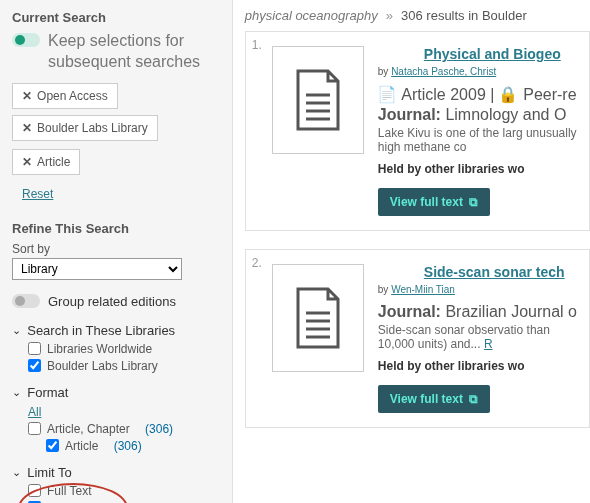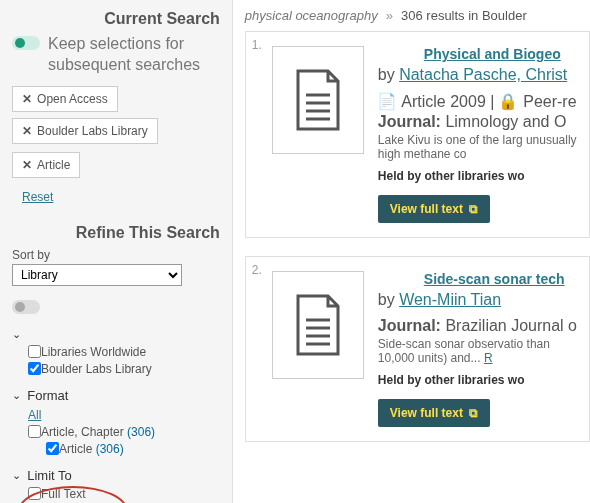--- a/index.html
+++ b/index.html
@@ -6,7 +6,7 @@
 body { font-family: Arial, Helvetica, sans-serif; font-size: 13px; color: #333; background: #fff; width: 590px; height: 503px; overflow: hidden; display: flex; }
 .sidebar { width: 278px; background: #f5f5f5; padding: 10px 12px; border-right: 1px solid #e0e0e0; }
 .main { flex: 1; padding: 8px 0 0 12px; background: #fff; }
-.sect-title { font-weight: bold; color: #555; margin-bottom: 6px; font-size: 16px; text-align: right; }
+.sect-title { font-weight: bold; color: #555; margin-bottom: 6px; font-size: 13px; }
 .toggle-row { display: flex; align-items: flex-start; gap: 8px; margin-bottom: 10px; }
 .toggle { width: 28px; height: 14px; background: #d0ece5; border-radius: 10px; position: relative; flex-shrink: 0; margin-top: 2px; }
 .toggle::after { content: ""; position: absolute; left: 3px; top: 2px; width: 10px; height: 10px; background: #1a9b7a; border-radius: 50%; }

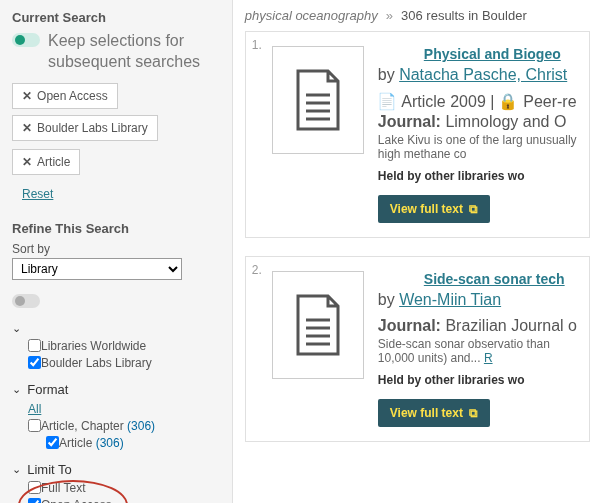--- a/index.html
+++ b/index.html
@@ -39,7 +39,7 @@
 .thumb { width: 92px; height: 108px; border: 1px solid #ccc; display: flex; align-items: center; justify-content: center; flex-shrink: 0; margin-left: 14px; }
 .meta { flex: 1; overflow: hidden; white-space: nowrap; }
 .rtitle { color: #2a7b8c; font-weight: bold; text-decoration: underline; font-size: 14px; display: block; margin-bottom: 4px; cursor: pointer; padding-left: 46px; }
-.byline { font-size: 16px; color: #555; margin-bottom: 8px; }
+.byline { font-size: 10px; color: #555; margin-bottom: 8px; }
 .byline a { color: #2a7b8c; text-decoration: underline; cursor: pointer; }
 .metarow { font-size: 16px; color: #555; margin-bottom: 2px; }
 .metarow .jl { font-weight: bold; }

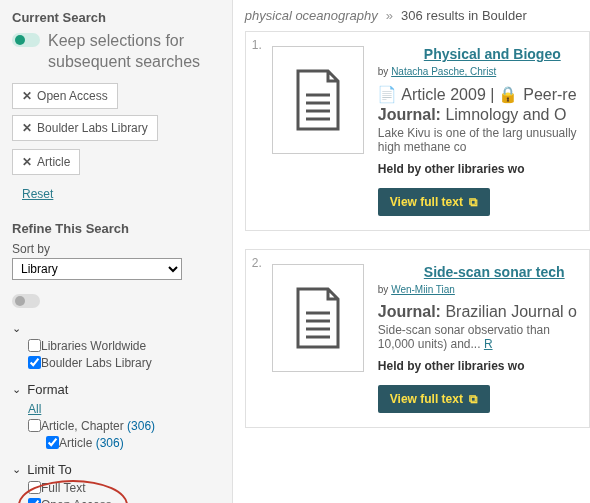--- a/index.html
+++ b/index.html
@@ -45,7 +45,7 @@
 .metarow .jl { font-weight: bold; }
 .desc { font-size: 12px; color: #666; margin-bottom: 8px; white-space: normal; }
 .held { font-size: 12px; font-weight: bold; color: #333; margin-bottom: 12px; }
-.viewbtn { background: #2b5763; color: #fde047; border: none; padding: 7px 12px; font-size: 12px; font-weight: bold; cursor: pointer; display: inline-flex; align-items: center; gap: 6px; border-radius: 2px; }
+.viewbtn { background: #2b5763; color: #5eead4; border: none; padding: 7px 12px; font-size: 12px; font-weight: bold; cursor: pointer; display: inline-flex; align-items: center; gap: 6px; border-radius: 2px; }
 .doc-icon { width: 50px; height: 62px; }
 .more { color: #2a7b8c; text-decoration: underline; cursor: pointer; }
 </style>

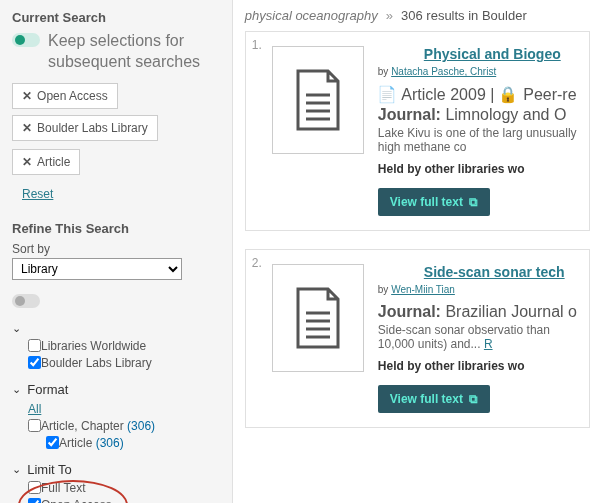--- a/index.html
+++ b/index.html
@@ -85,6 +85,7 @@
 
     <div class="group-row">
       <div class="toggle-off"></div>
+      <span>Group related editions</span>
     </div>
 
     <div class="facet">

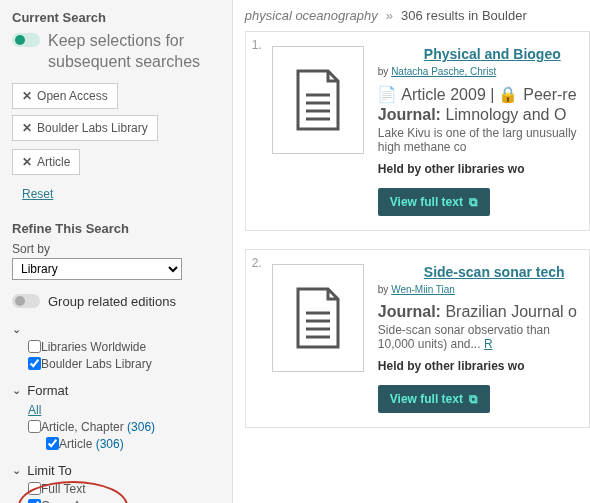--- a/index.html
+++ b/index.html
@@ -91,6 +91,7 @@
     <div class="facet">
       <div class="facet-head">
           <span class="chev">⌄</span>
+          <span>Search in These Libraries</span>
         </div>
       <div class="facet-body">
         <div class="facet-item">

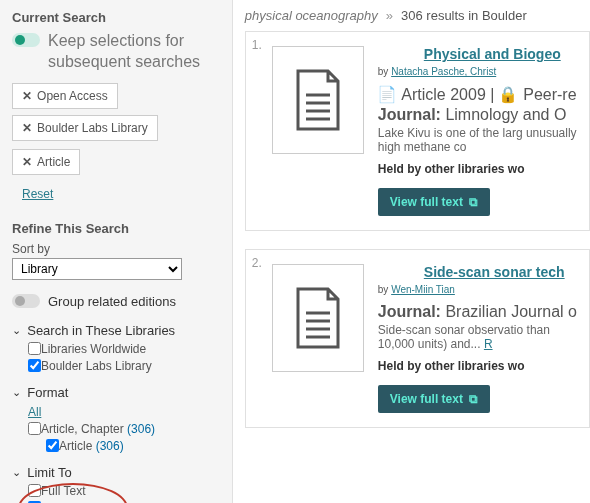--- a/index.html
+++ b/index.html
@@ -25,7 +25,7 @@
 .facet-head { font-size: 13px; color: #333; display: flex; align-items: center; gap: 6px; cursor: pointer; margin-bottom: 4px; }
 .chev { font-size: 11px; }
 .facet-body { padding-left: 16px; }
-.facet-item { display: flex; align-items: center; font-size: 12px; color: #555; margin-bottom: 3px; }
+.facet-item { display: flex; align-items: center; gap: 6px; font-size: 12px; color: #555; margin-bottom: 3px; }
 .facet-item.indent { padding-left: 18px; }
 .facet-item .count { color: #0369a1; }
 .all-link { color: #2a7b8c; text-decoration: underline; font-size: 12px; margin-bottom: 3px; display: inline-block; cursor: pointer; }

